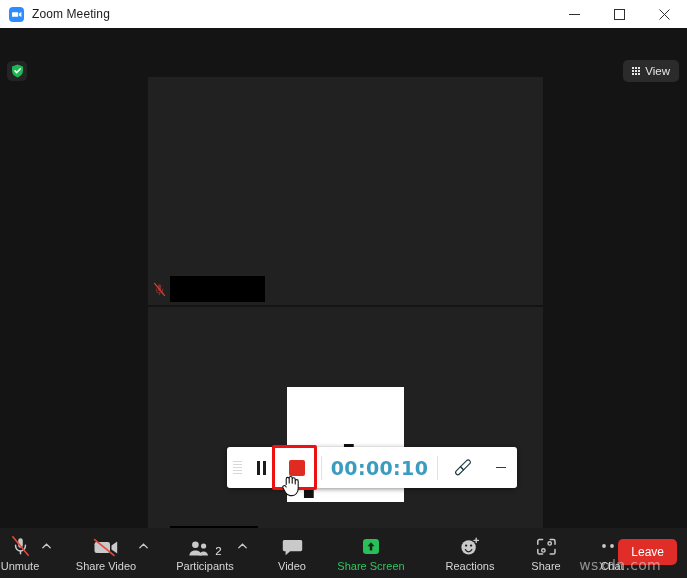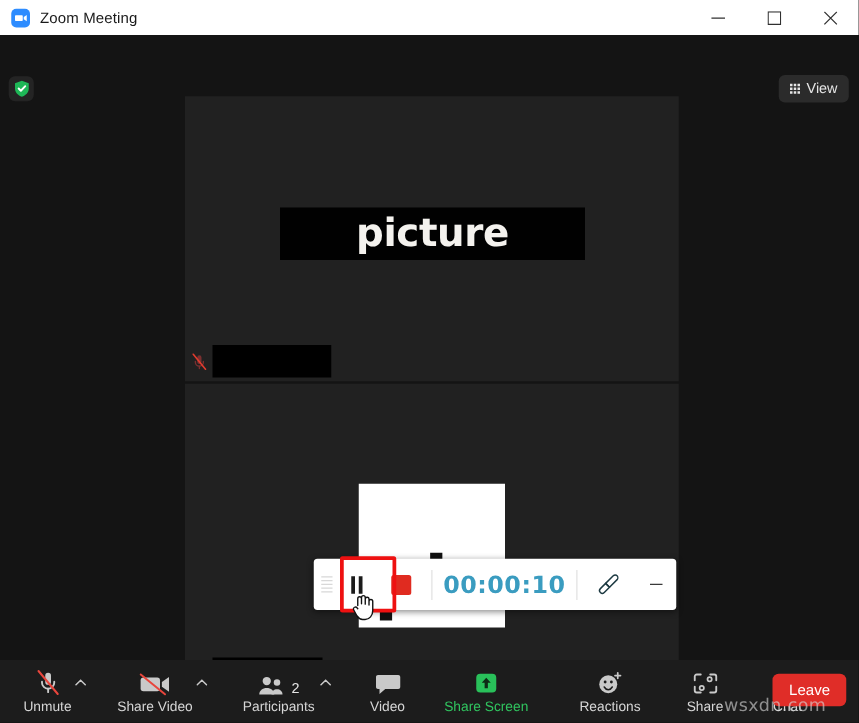--- a/index.html
+++ b/index.html
@@ -228,9 +228,6 @@
   </div>
 
   <div id="tile-top">
-    <div id="picture-banner">
-      <span>picture</span>
-    </div>
     <div class="name-bar" id="name-bar-top">
       <span class="mic-muted">
         <svg width="13" height="15" viewBox="0 0 13 15">

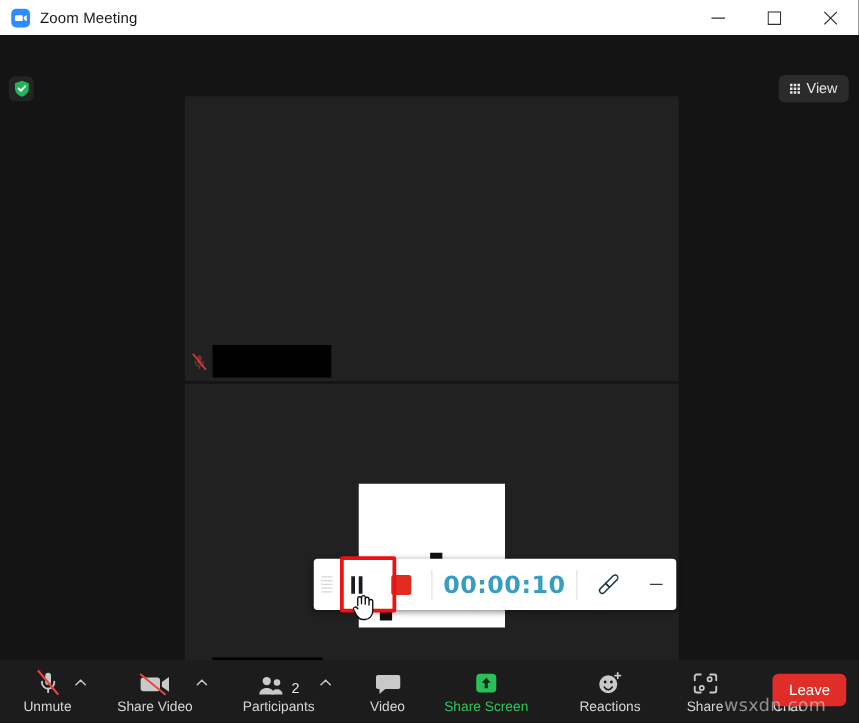--- a/index.html
+++ b/index.html
@@ -100,7 +100,6 @@
     background:#ffffff; border-radius:3px;
     display:flex; align-items:center;
     box-shadow:0 1px 5px rgba(0,0,0,.45);
-    margin-left:24px;
   }
   #rec-drag-handle{
     width:20px; height:41px; display:flex; align-items:center; justify-content:center;

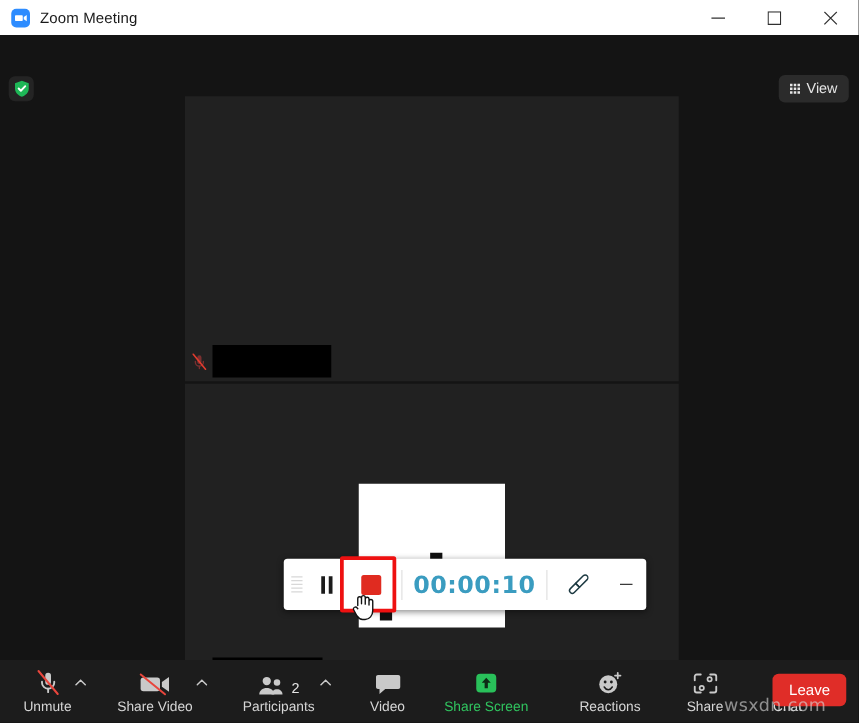--- a/index.html
+++ b/index.html
@@ -301,7 +301,7 @@
 
 <div id="toolbar">
 
-  <div class="tb-item" style="margin-left:18px;width:40px;">
+  <div class="tb-item" style="width:40px;">
     <span class="tb-icon">
       <svg width="21" height="22" viewBox="0 0 21 22">
         <path d="M10.5 3.2a2.3 2.3 0 0 1 2.3 2.3v5.0a2.3 2.3 0 0 1-4.6 0v-5.0a2.3 2.3 0 0 1 2.3-2.3z" fill="#c9c9c9"></path>

